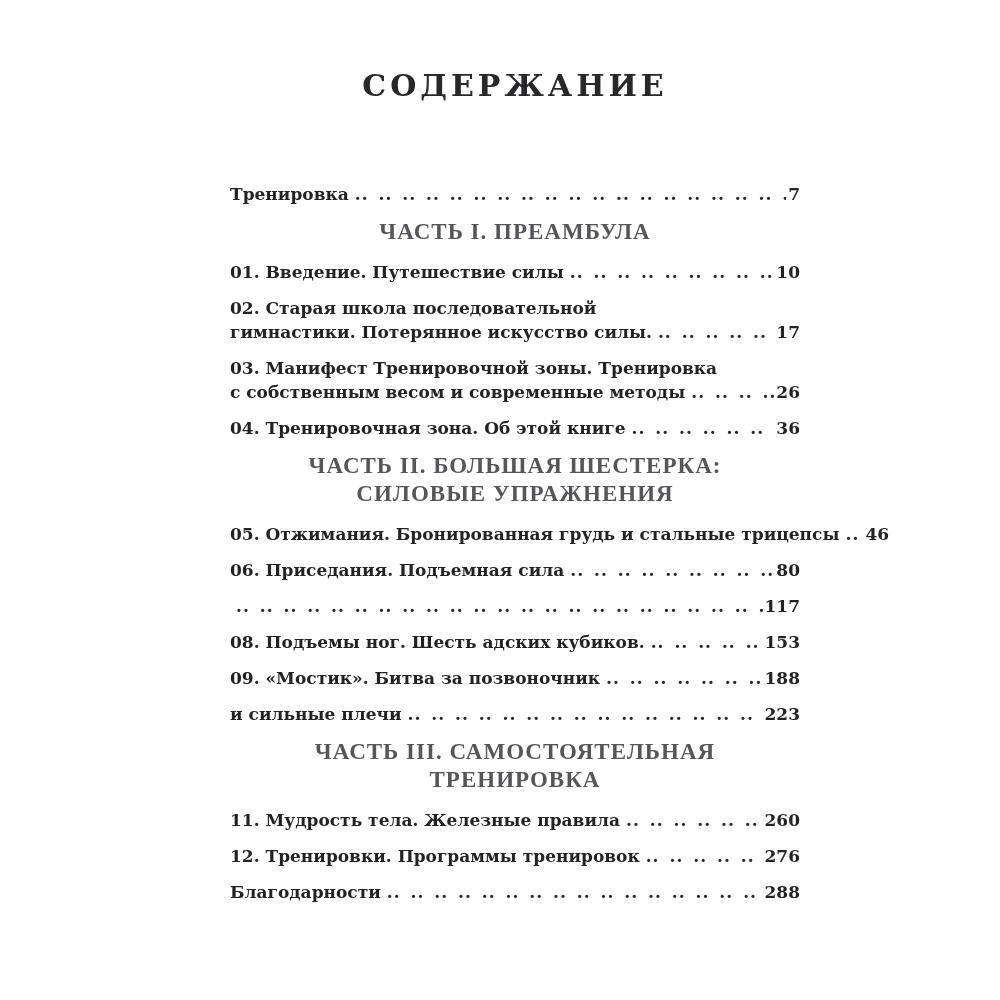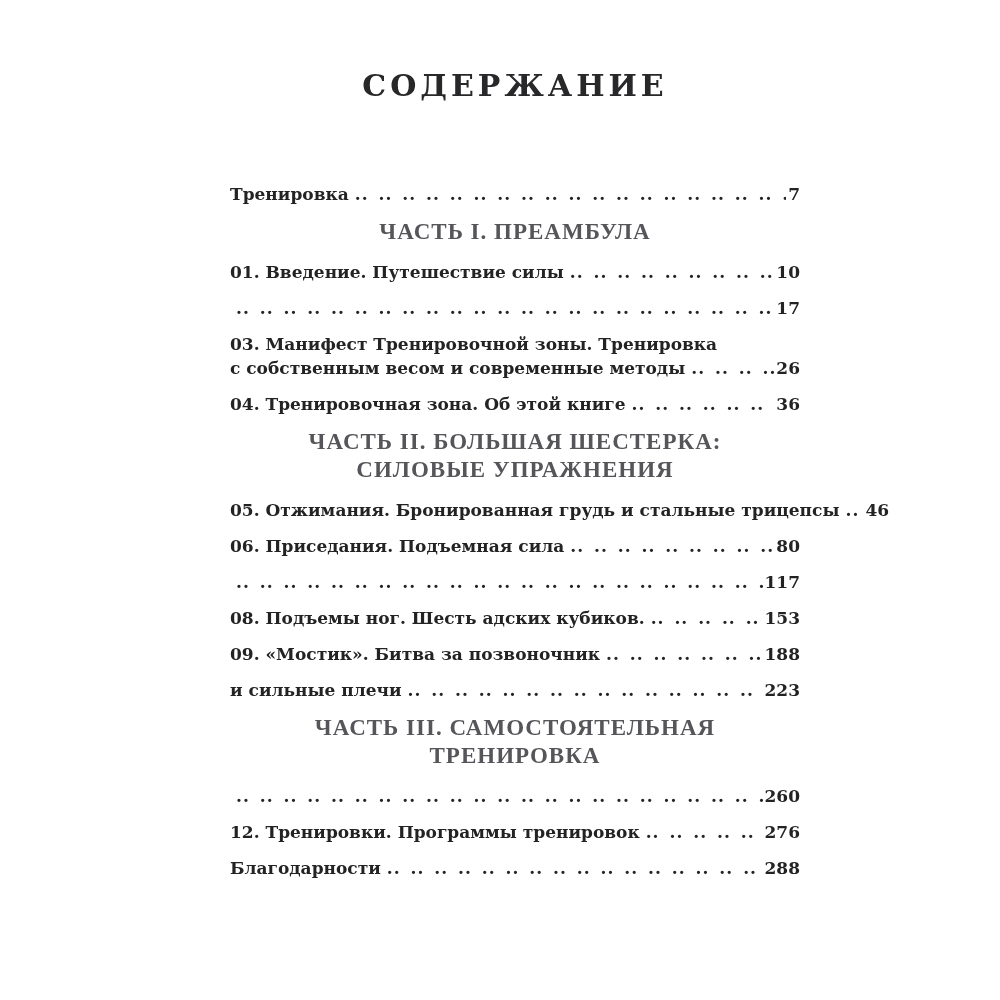--- a/index.html
+++ b/index.html
@@ -105,6 +105,7 @@
             </div>
           </div>
           <div class="toc-entry">
+            <div class="entry-line">02. Старая школа последовательной</div>
             <div class="entry-lastline">
               <span class="dots"> .. .. .. .. .. .. .. .. .. .. .. .. .. .. .. .. .. .. .. .. .. .. .. .. .. .. .. .. .. .. .. .. .. .. .. .. .. .. .. .. .. .. .. .. .. .. .. .. .. .. .. .. .. .. .. .. .. .. .. ..</span>
               <span class="page-num">17</span>

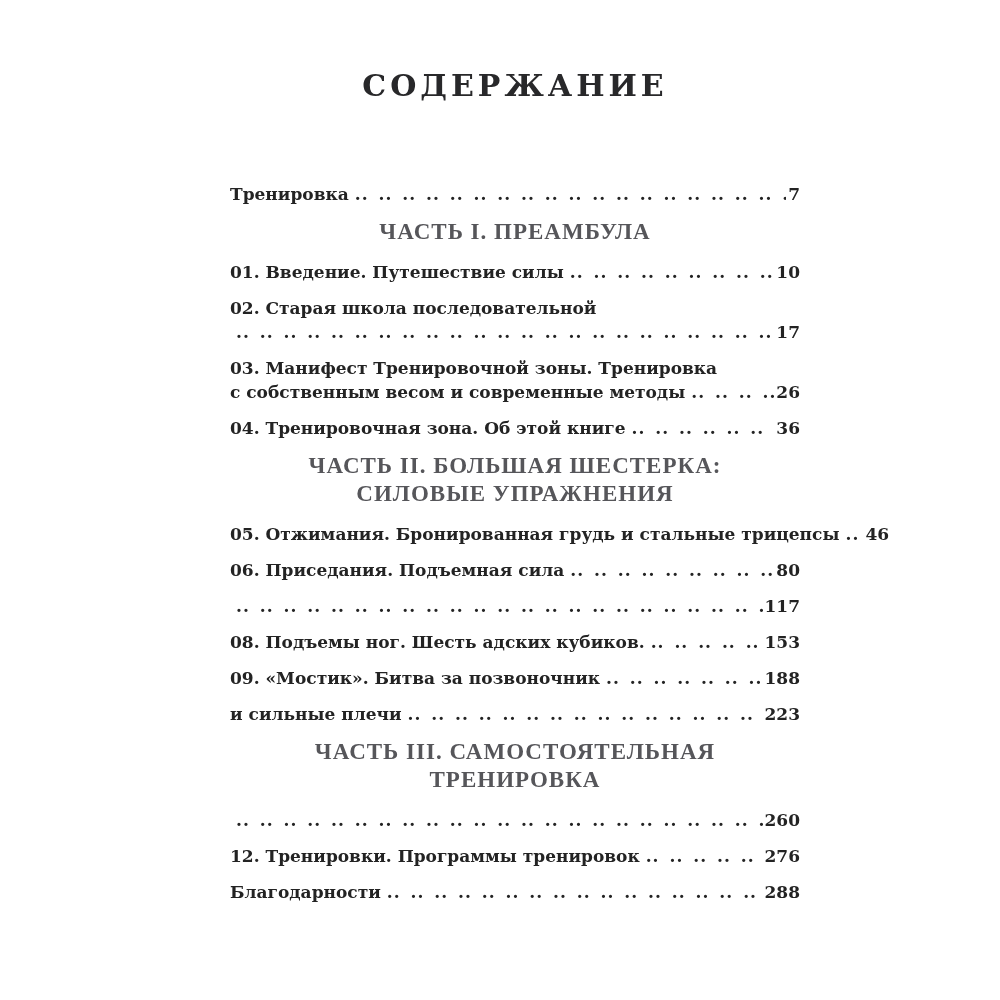--- a/index.html
+++ b/index.html
@@ -107,6 +107,7 @@
           <div class="toc-entry">
             <div class="entry-line">02. Старая школа последовательной</div>
             <div class="entry-lastline">
+              <span class="entry-text">гимнастики. Потерянное искусство силы.</span>
               <span class="dots"> .. .. .. .. .. .. .. .. .. .. .. .. .. .. .. .. .. .. .. .. .. .. .. .. .. .. .. .. .. .. .. .. .. .. .. .. .. .. .. .. .. .. .. .. .. .. .. .. .. .. .. .. .. .. .. .. .. .. .. ..</span>
               <span class="page-num">17</span>
             </div>

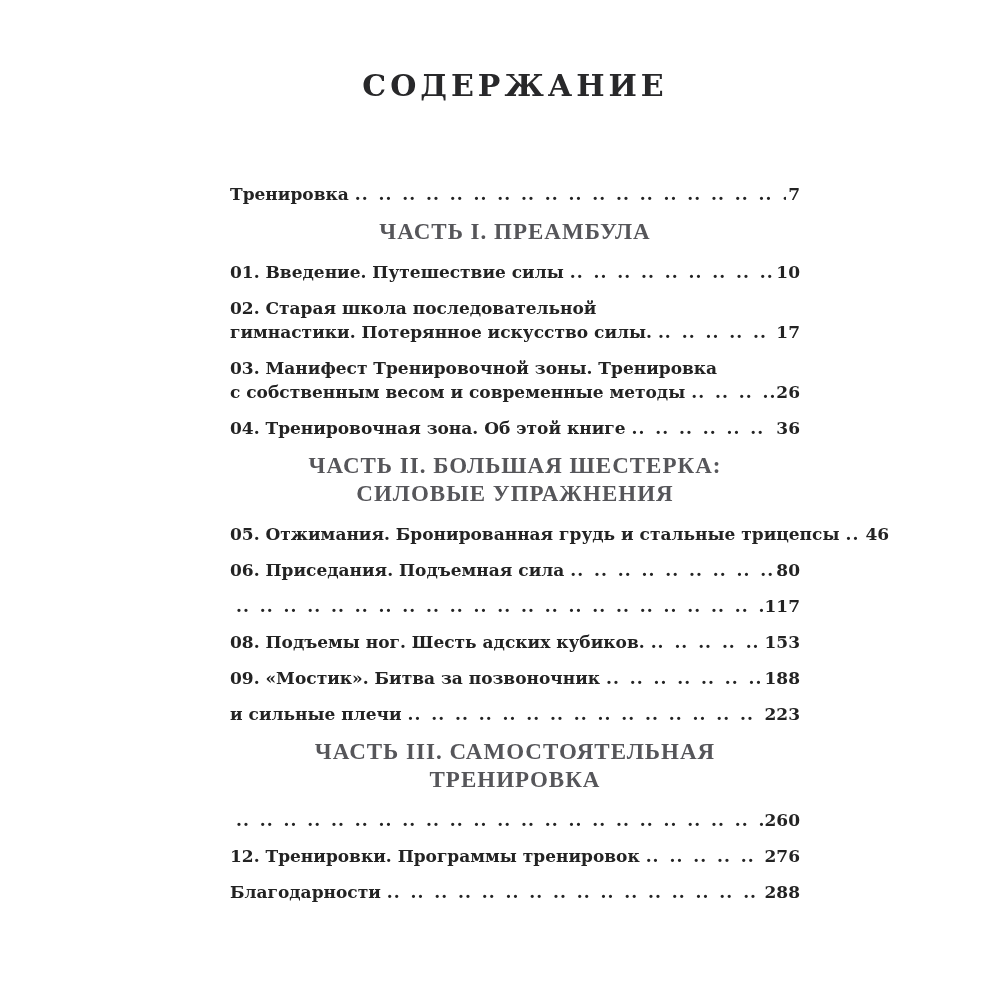--- a/index.html
+++ b/index.html
@@ -176,6 +176,7 @@
           <h2 class="part-heading">ЧАСТЬ III. САМОСТОЯТЕЛЬНАЯ ТРЕНИРОВКА</h2>
           <div class="toc-entry">
             <div class="entry-lastline">
+              <span class="entry-text">11. Мудрость тела. Железные правила</span>
               <span class="dots"> .. .. .. .. .. .. .. .. .. .. .. .. .. .. .. .. .. .. .. .. .. .. .. .. .. .. .. .. .. .. .. .. .. .. .. .. .. .. .. .. .. .. .. .. .. .. .. .. .. .. .. .. .. .. .. .. .. .. .. ..</span>
               <span class="page-num">260</span>
             </div>

